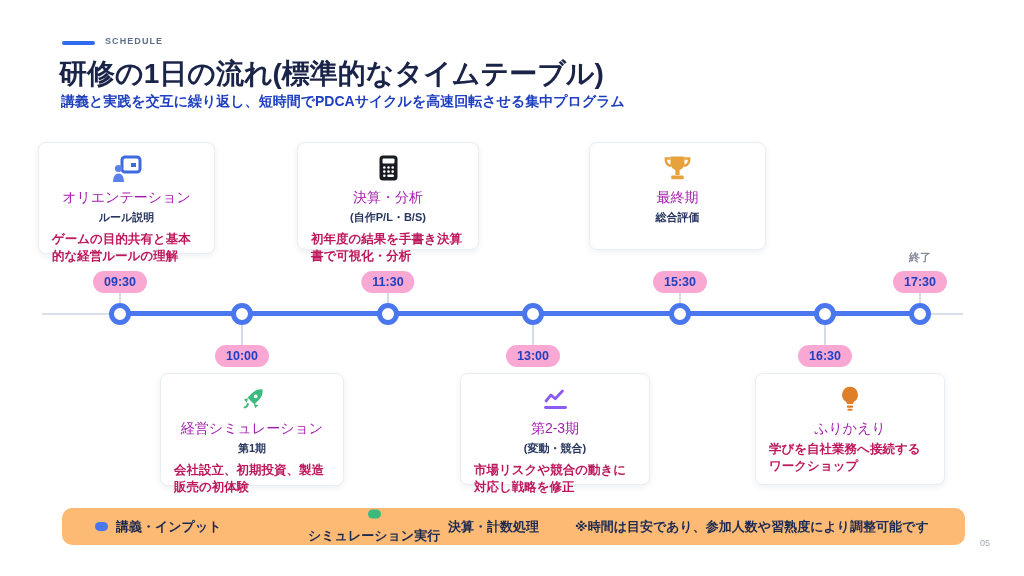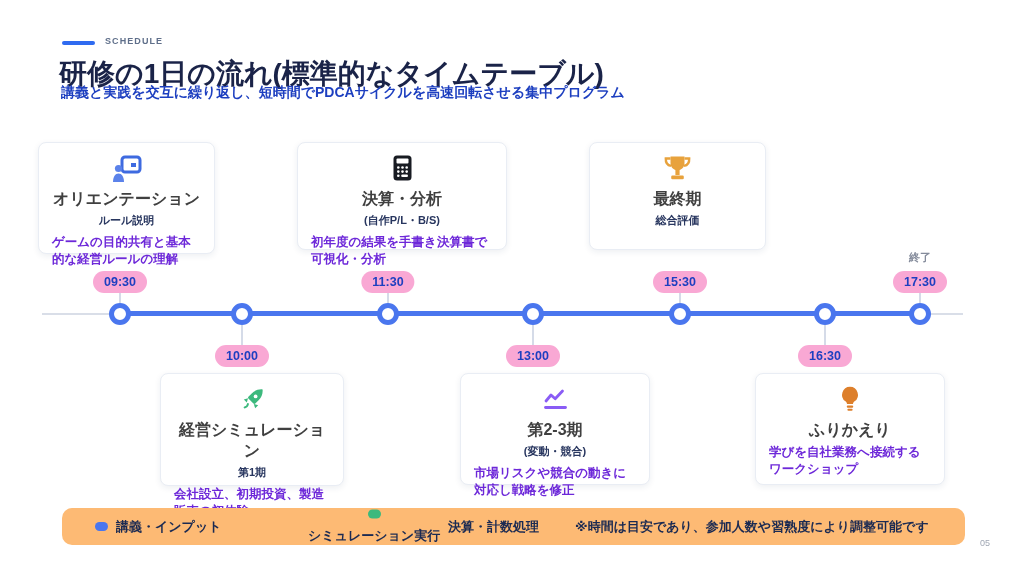--- a/index.html
+++ b/index.html
@@ -10,7 +10,7 @@
   .eyebrow-line{position:absolute;left:62px;top:41px;width:33px;height:4px;border-radius:2px;background:#2f6bf0;}
   .eyebrow-text{position:absolute;left:105px;top:36px;font-size:9px;font-weight:700;letter-spacing:.12em;color:#5f6f8a;}
   .slide-title{position:absolute;left:59px;top:55px;font-size:28px;font-weight:800;color:#1a2348;white-space:nowrap;}
-  .slide-subtitle{position:absolute;left:61px;top:84px;font-size:14px;font-weight:700;color:#1d3fc0;white-space:nowrap;}
+  .slide-subtitle{position:absolute;left:61px;top:93px;font-size:14px;font-weight:700;color:#1d3fc0;white-space:nowrap;}
 
   
   .card{position:absolute;background:#fff;border:1px solid #e9edf4;border-radius:8px;

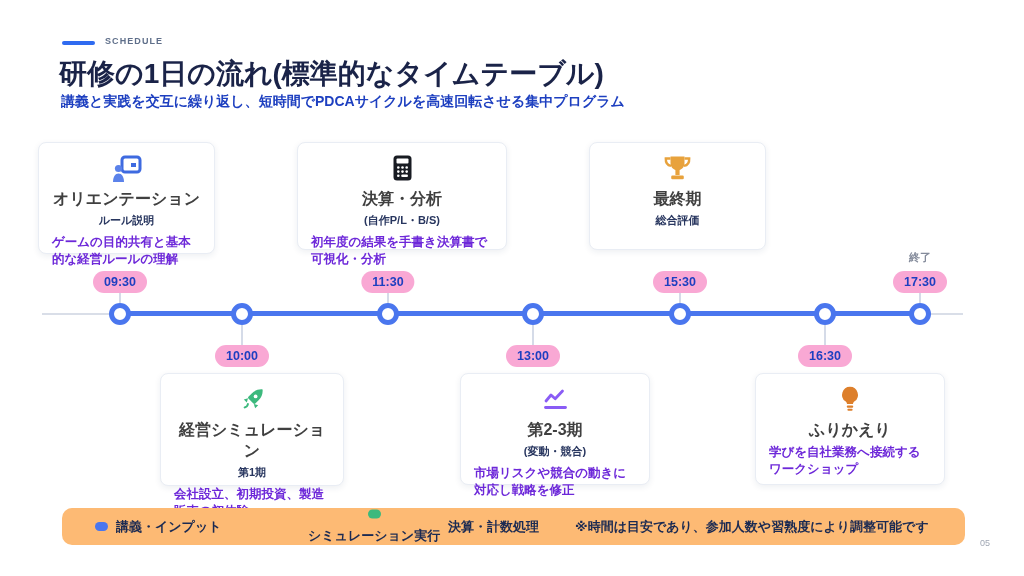--- a/index.html
+++ b/index.html
@@ -17,7 +17,7 @@
         box-shadow:0 2px 6px rgba(25,45,90,.08);box-sizing:border-box;
         padding:11px 13px 8px;text-align:center;}
   .card .icon{height:28px;display:flex;align-items:center;justify-content:center;margin-bottom:7px;}
-  .card-title{font-size:16px;font-weight:700;color:#404040;margin-bottom:3px;}
+  .card-title{font-size:14px;font-weight:400;color:#a21caf;margin-bottom:3px;}
   .card-subtitle{font-size:11px;font-weight:700;color:#28365f;margin-bottom:6px;}
   .card-desc{font-size:12.5px;font-weight:700;color:#6d28d9;text-align:left;line-height:1.32;}
 

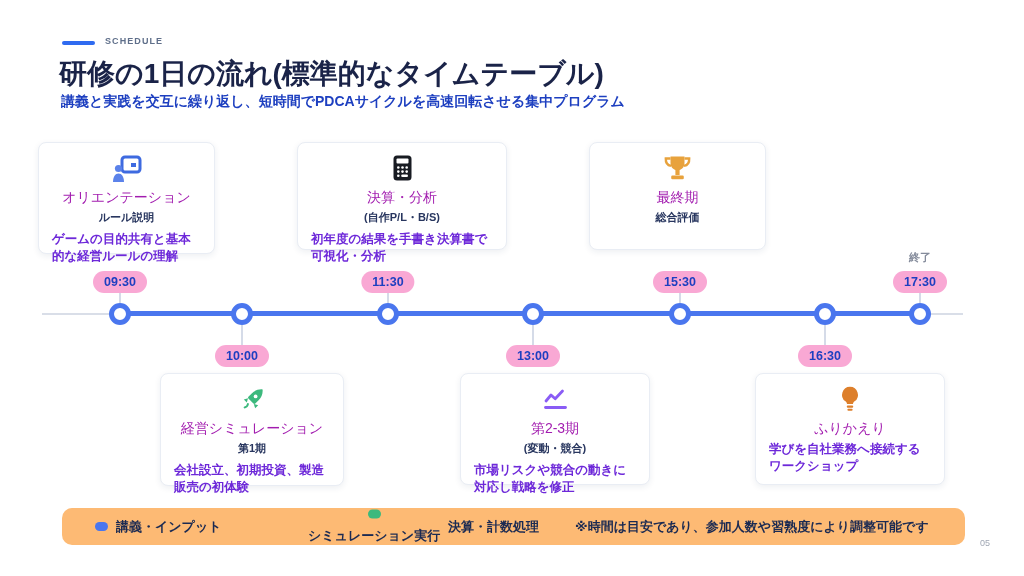--- a/index.html
+++ b/index.html
@@ -67,7 +67,7 @@
     <div class="card-desc">ゲームの目的共有と基本的な経営ルールの理解</div>
   </div>
 
-  <div class="card" style="left:297px;top:142px;width:210px;height:108px;">
+  <div class="card" style="left:297px;top:142px;width:182px;height:108px;">
     <div class="icon">
       <svg width="21" height="26" viewBox="0 0 21 26">
         <rect x="1.5" y="0.5" width="18" height="25" rx="3.5" fill="#181b22"></rect>

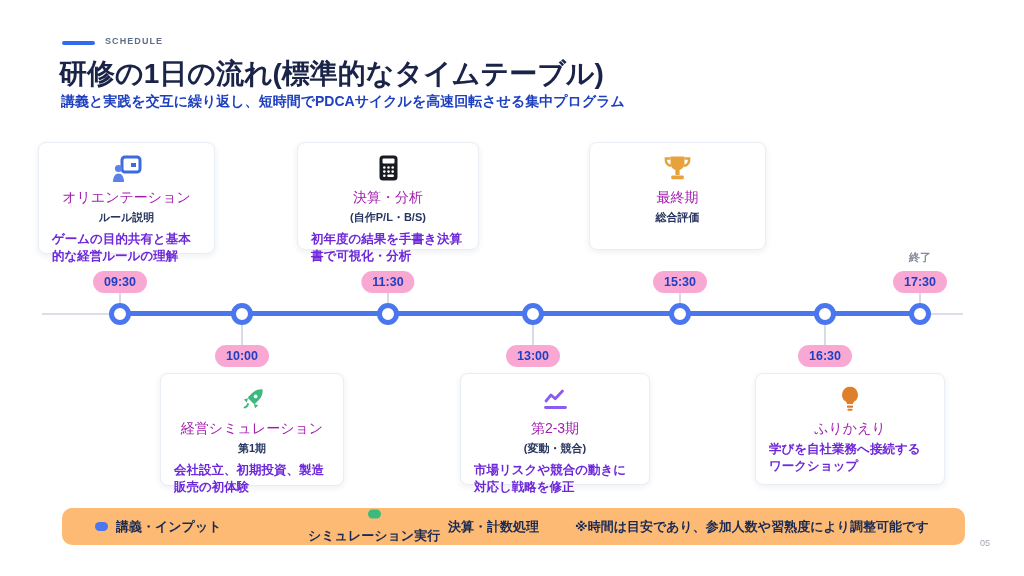--- a/index.html
+++ b/index.html
@@ -19,7 +19,7 @@
   .card .icon{height:28px;display:flex;align-items:center;justify-content:center;margin-bottom:7px;}
   .card-title{font-size:14px;font-weight:400;color:#a21caf;margin-bottom:3px;}
   .card-subtitle{font-size:11px;font-weight:700;color:#28365f;margin-bottom:6px;}
-  .card-desc{font-size:12.5px;font-weight:700;color:#6d28d9;text-align:left;line-height:1.32;}
+  .card-desc{font-size:12.5px;font-weight:700;color:#be185d;text-align:left;line-height:1.32;}
 
   
   .tl-gray{position:absolute;left:42px;top:313px;width:921px;height:2px;background:#d9dee8;}

